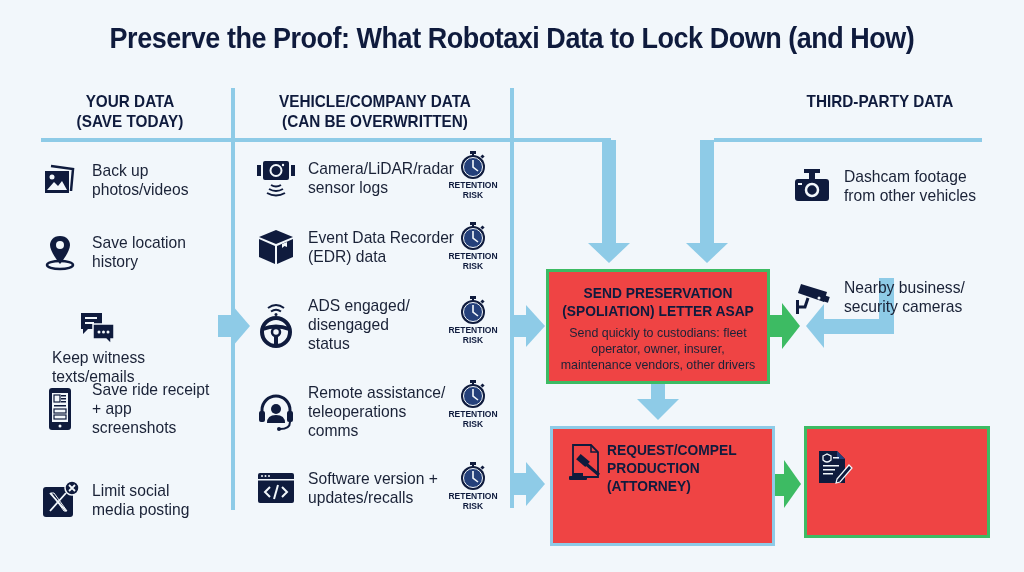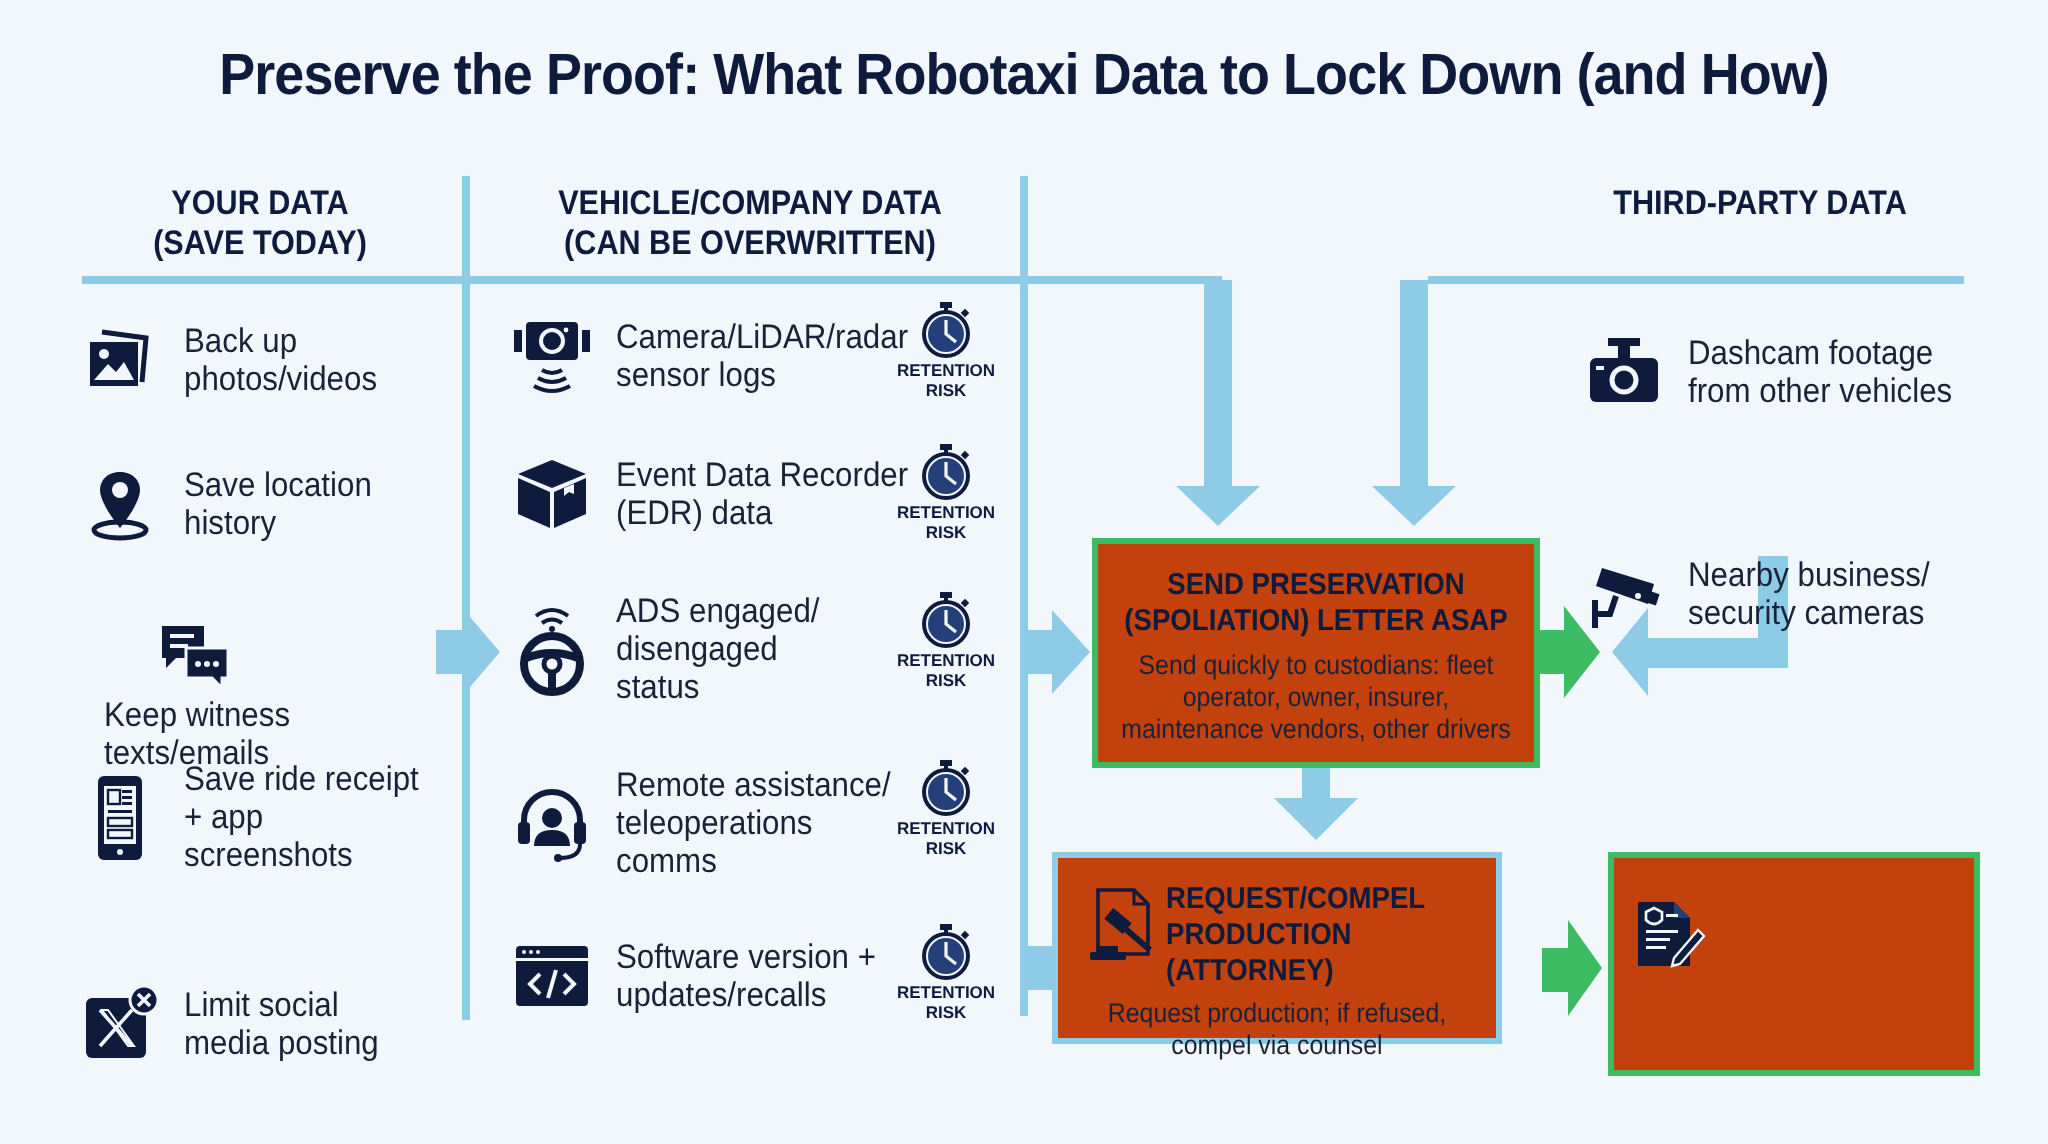--- a/index.html
+++ b/index.html
@@ -24,7 +24,7 @@
   .item .tx { font-size: 17px; line-height: 19px; color: #1a2237; margin-left: 12px; transform: scaleX(0.92); transform-origin: left; white-space: nowrap; }
   .risk { text-align: center; width: 56px; }
   .risk .rl { font-size: 8.5px; font-weight: bold; line-height: 10px; color: #0f1b3d; }
-  .box { box-sizing: border-box; background: #c2410c; }
+  .box { box-sizing: border-box; background: #ef4444; }
   .box-green { border: 3px solid #3dbb63; }
   .box-blue { border: 3px solid #8ecbe7; }
   .box .bh { font-size: 15px; font-weight: bold; line-height: 18px; text-align: center; color: #0f1b3d; transform: scaleX(0.92); }

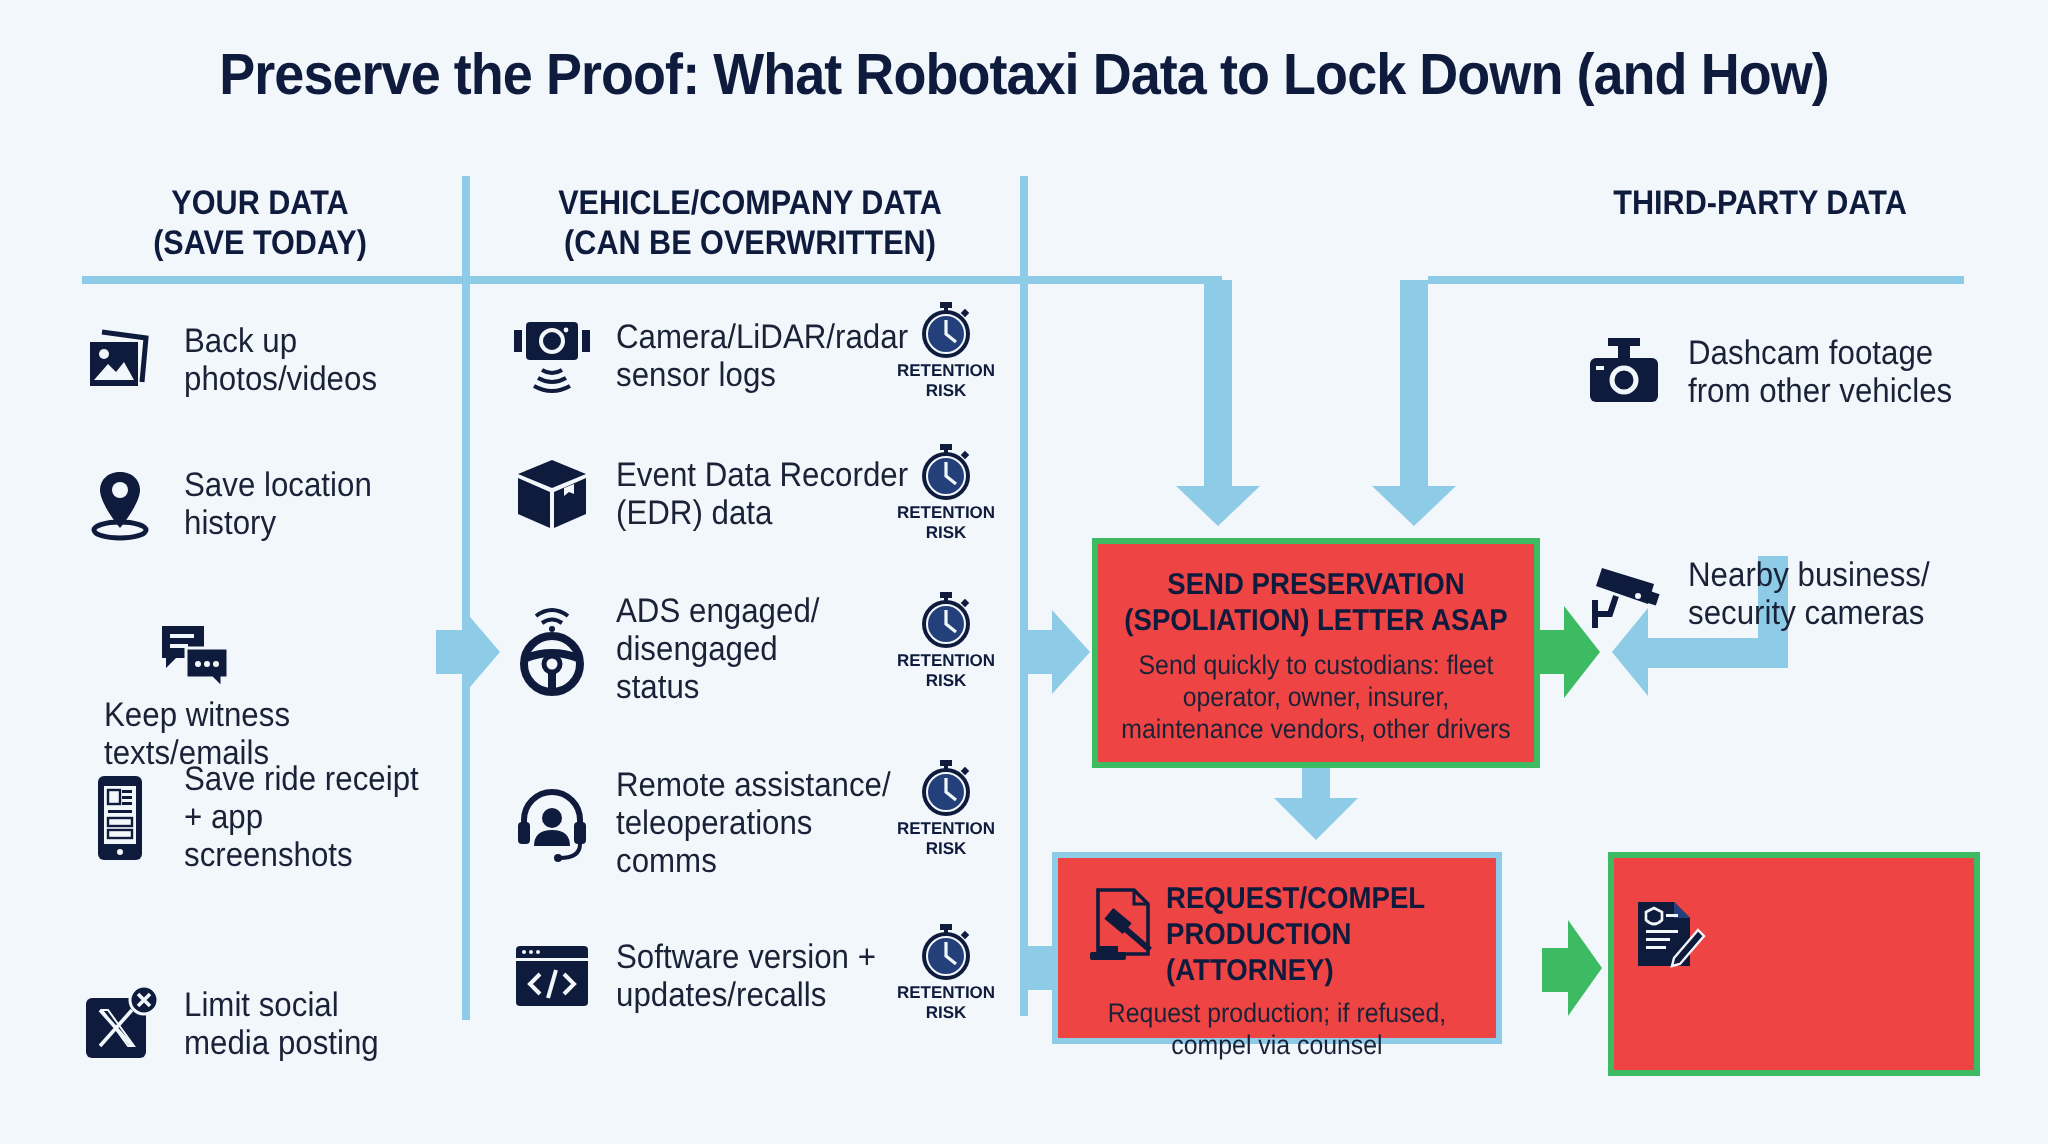--- a/index.html
+++ b/index.html
@@ -331,7 +331,7 @@
   <div class="bd">maintenance vendors, other drivers</div>
 </div>
 
-<div class="abs box box-blue" style="left:526px; top:426px; width:225px; height:96px;">
+<div class="abs box box-blue" style="left:550px; top:426px; width:225px; height:120px;">
   <div style="position:absolute; left:14px; top:14px;">
     <svg width="36" height="40" viewBox="0 0 36 40">
         <path d="M6 2 H24 L31 9 V34 H6 Z" fill="none" stroke="#0f1b3d" stroke-width="1.8"></path>

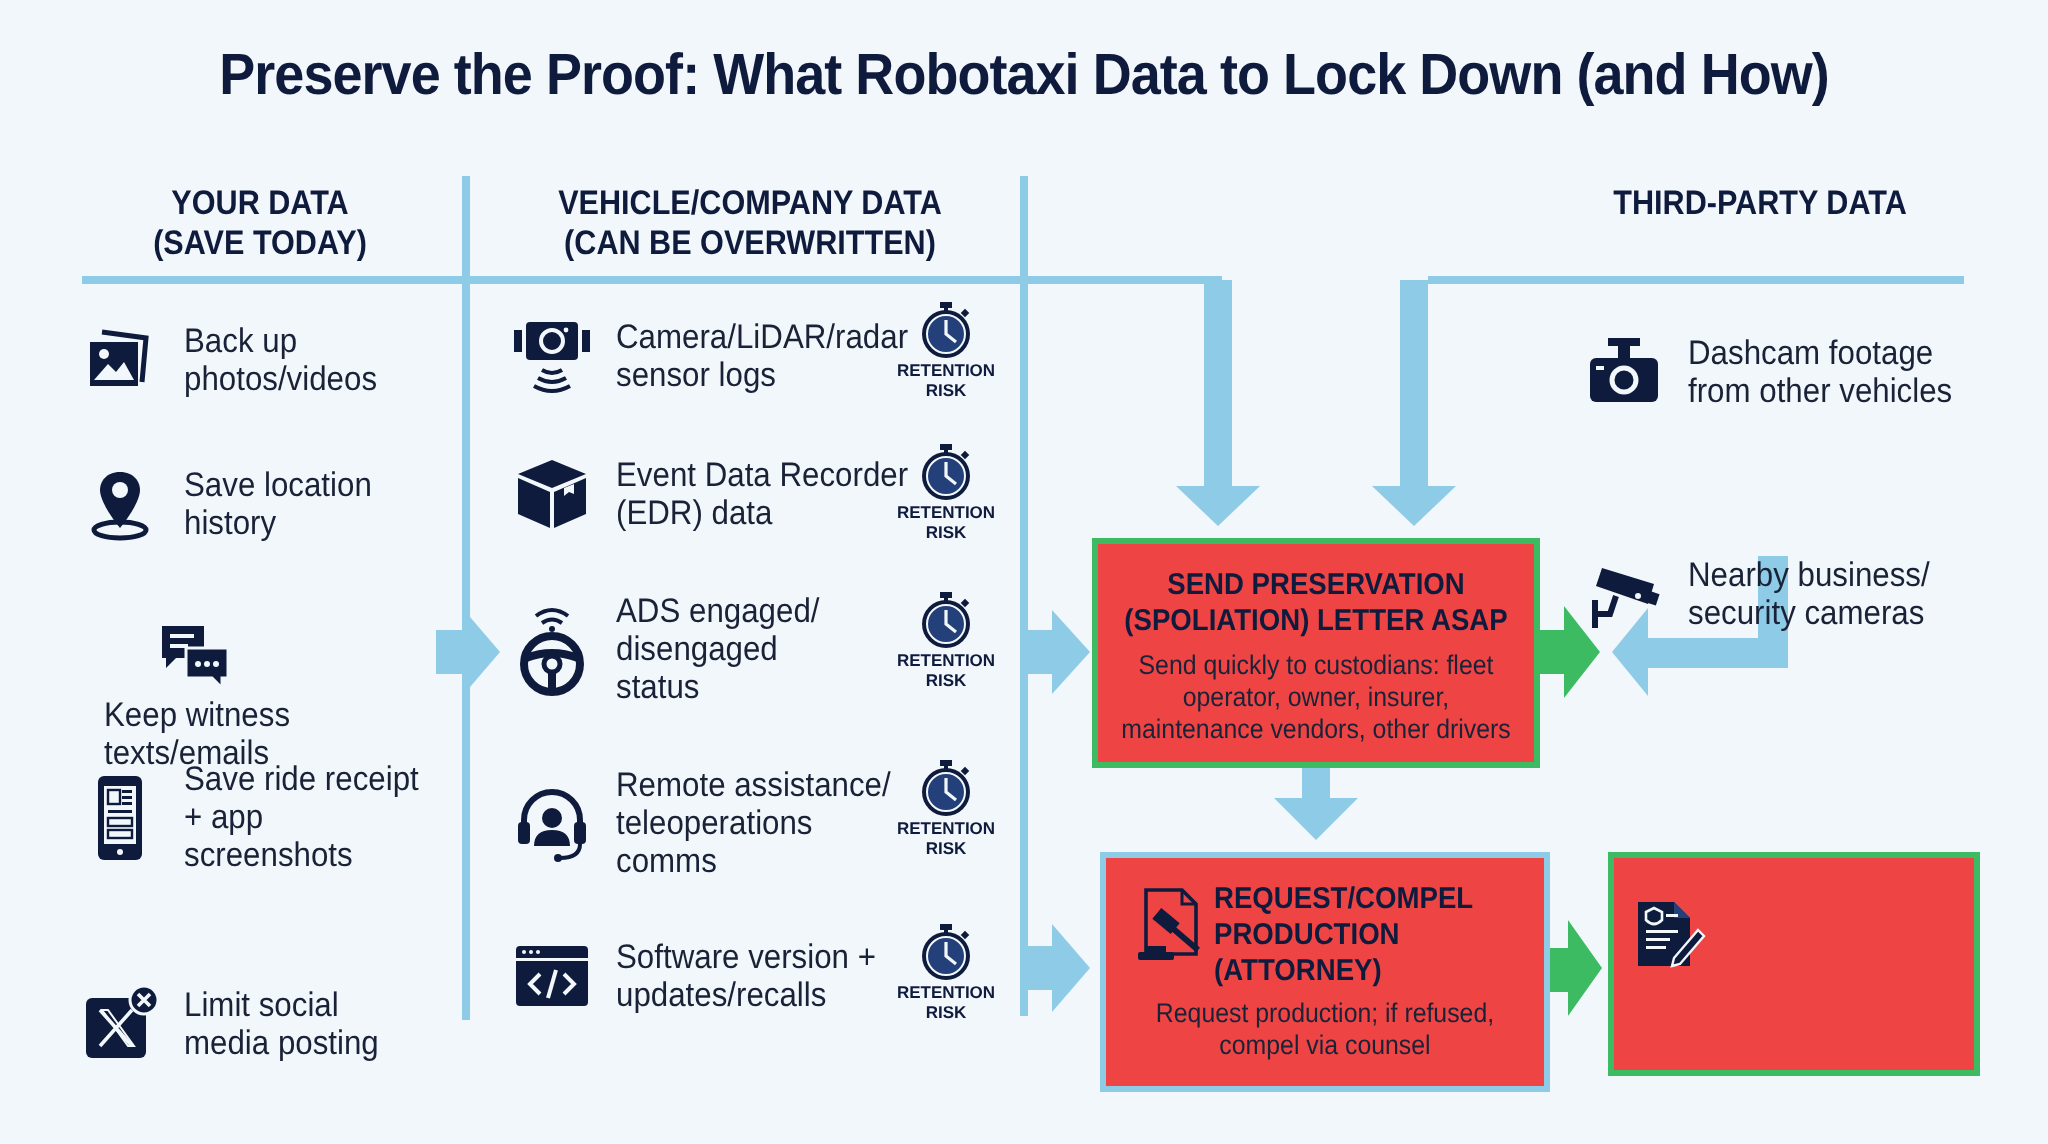--- a/index.html
+++ b/index.html
@@ -153,7 +153,7 @@
   </span>
   <span class="tx"><span>Save ride receipt</span><br><span>+ app</span><br><span>screenshots</span></span>
 </div>
-<div class="abs item" style="left:40px; top:492px;align-items:center;">
+<div class="abs item" style="left:40px; top:480px;align-items:center;">
   <span class="ic">
     <svg width="40" height="40" viewBox="0 0 40 40">
         <rect x="3" y="7" width="30" height="30" rx="3" fill="#0f1b3d"></rect>

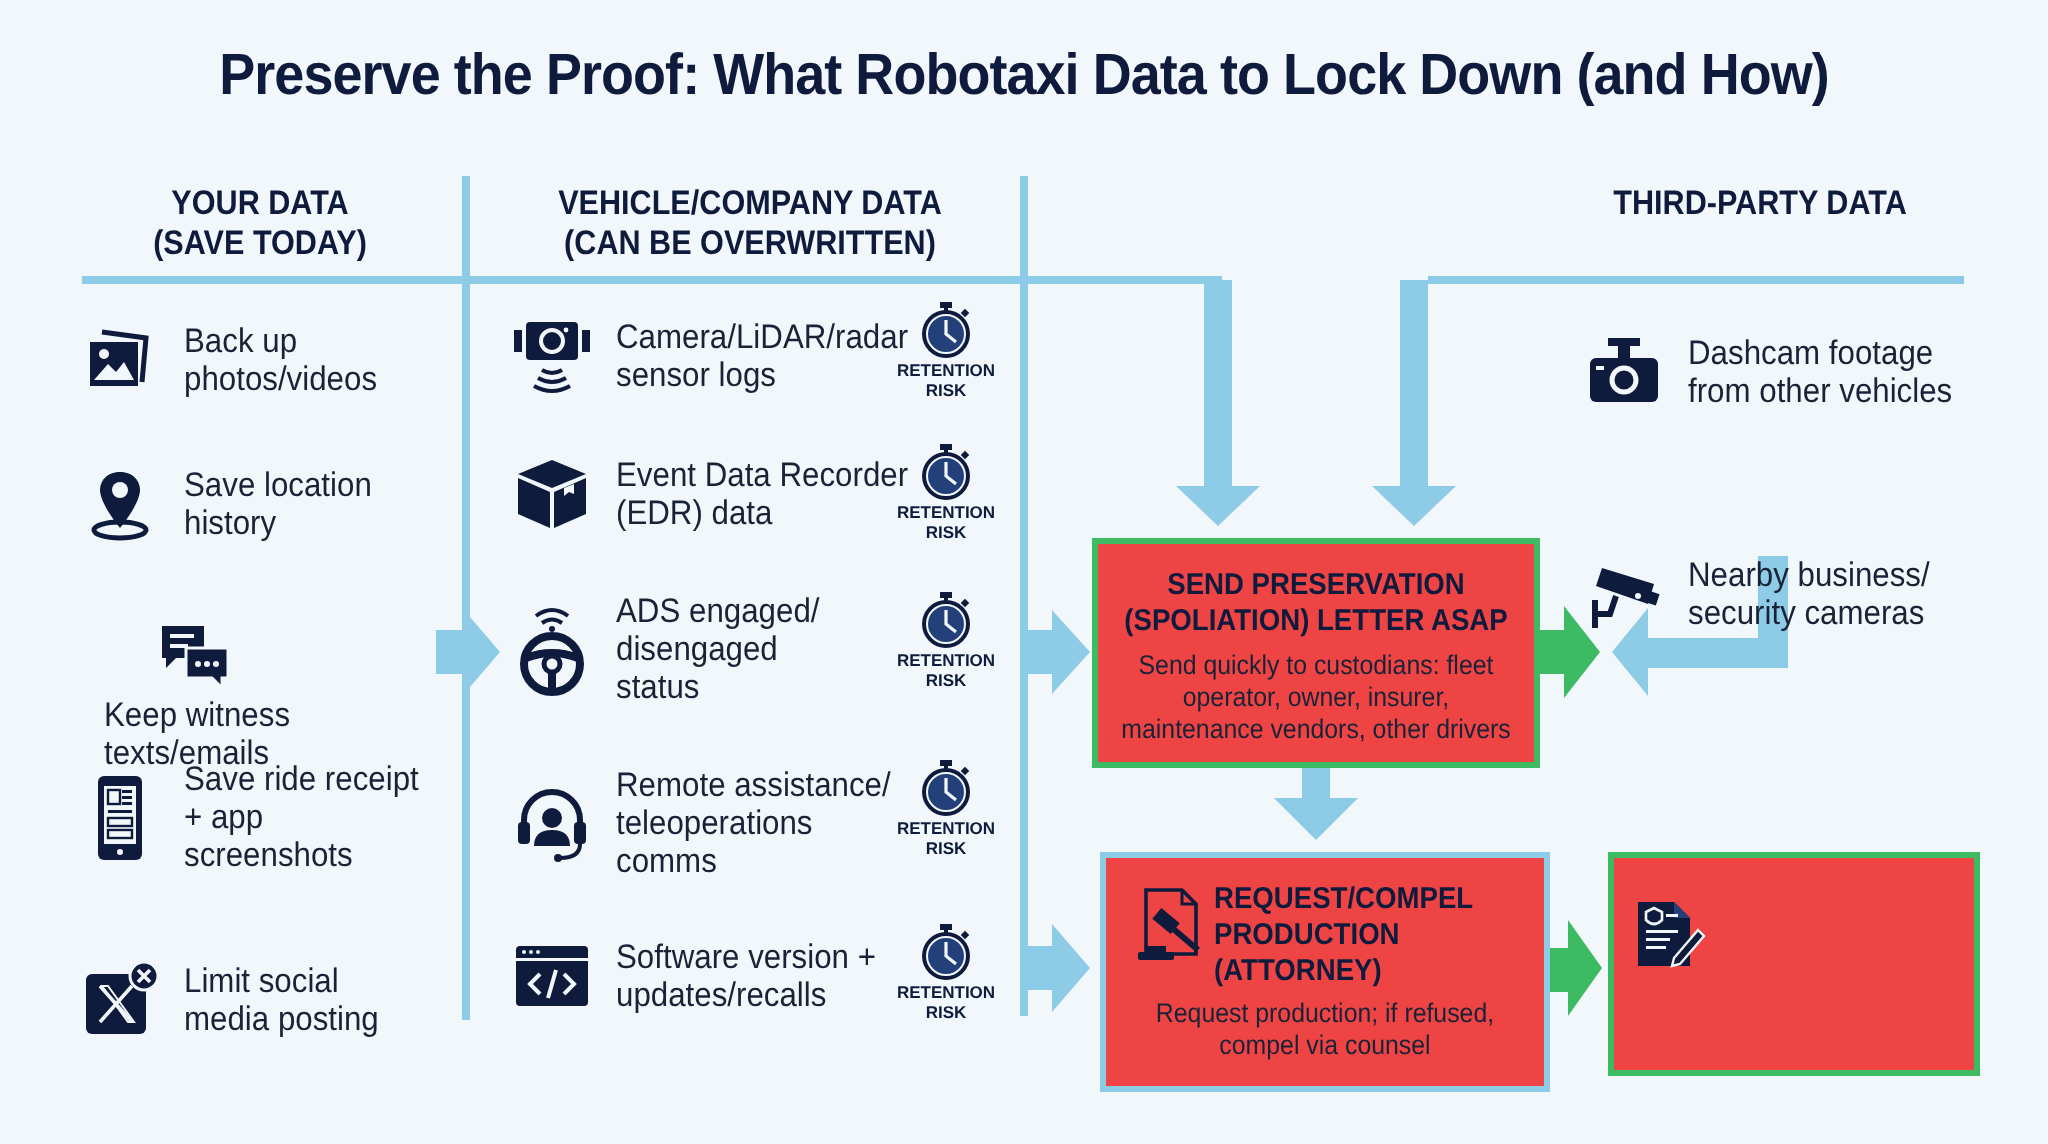--- a/index.html
+++ b/index.html
@@ -347,10 +347,6 @@
     <div class="bh" style="text-align:left; transform-origin:left;">PRODUCTION</div>
     <div class="bh" style="text-align:left; transform-origin:left;">(ATTORNEY)</div>
   </div>
-  <div style="position:absolute; left:0; right:0; top:70px;">
-    <div class="bd">Request production; if refused,</div>
-    <div class="bd">compel via counsel</div>
-  </div>
 </div>
 
 <div class="abs box box-green" style="left:804px; top:426px; width:186px; height:112px;">

